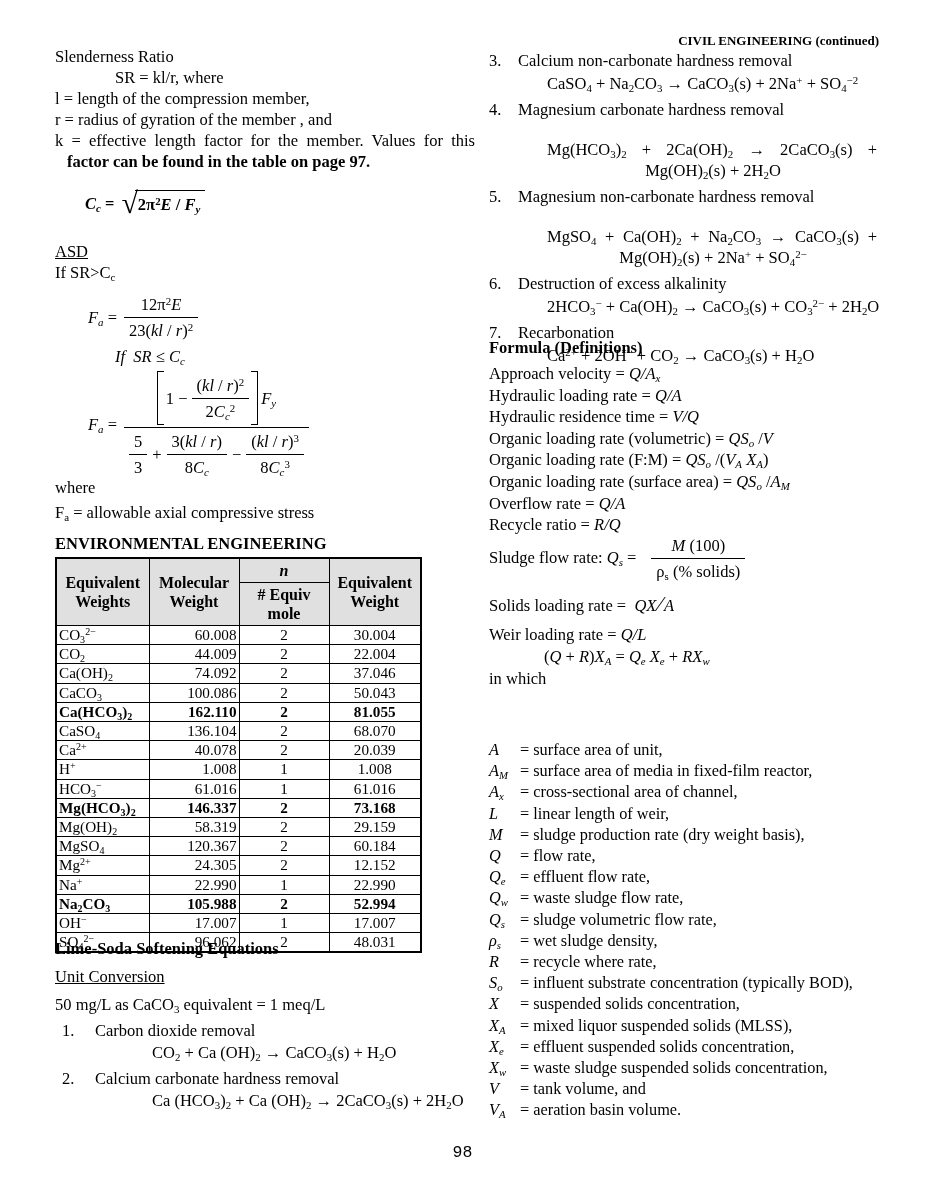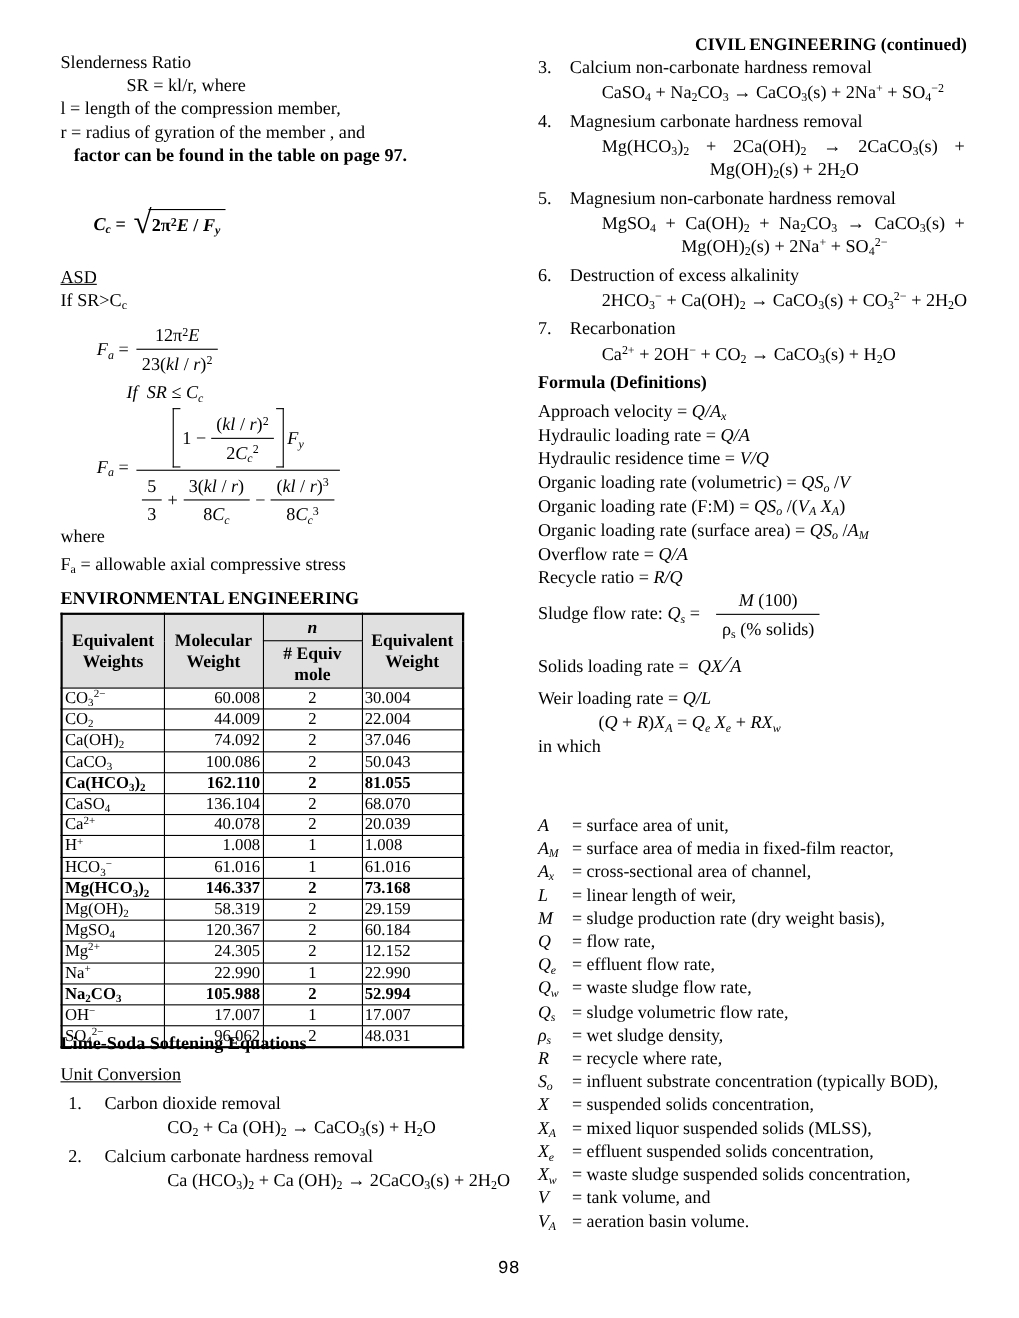--- a/index.html
+++ b/index.html
@@ -275,7 +275,7 @@
     <div class="leq">Ca (HCO<sub>3</sub>)<sub>2</sub> + Ca (OH)<sub>2</sub> → 2CaCO<sub>3</sub>(s) + 2H<sub>2</sub>O</div>
   </div>
 
-  <div class="abs colR b" style="top:30px;text-align:right;font-size:16px;">CIVIL ENGINEERING (continued)</div>
+  <div class="abs colR b" style="top:30px;text-align:right;font-size:13px;">CIVIL ENGINEERING (continued)</div>
 
   <div class="abs colR" style="top:50px;">
     <div class="ritem">

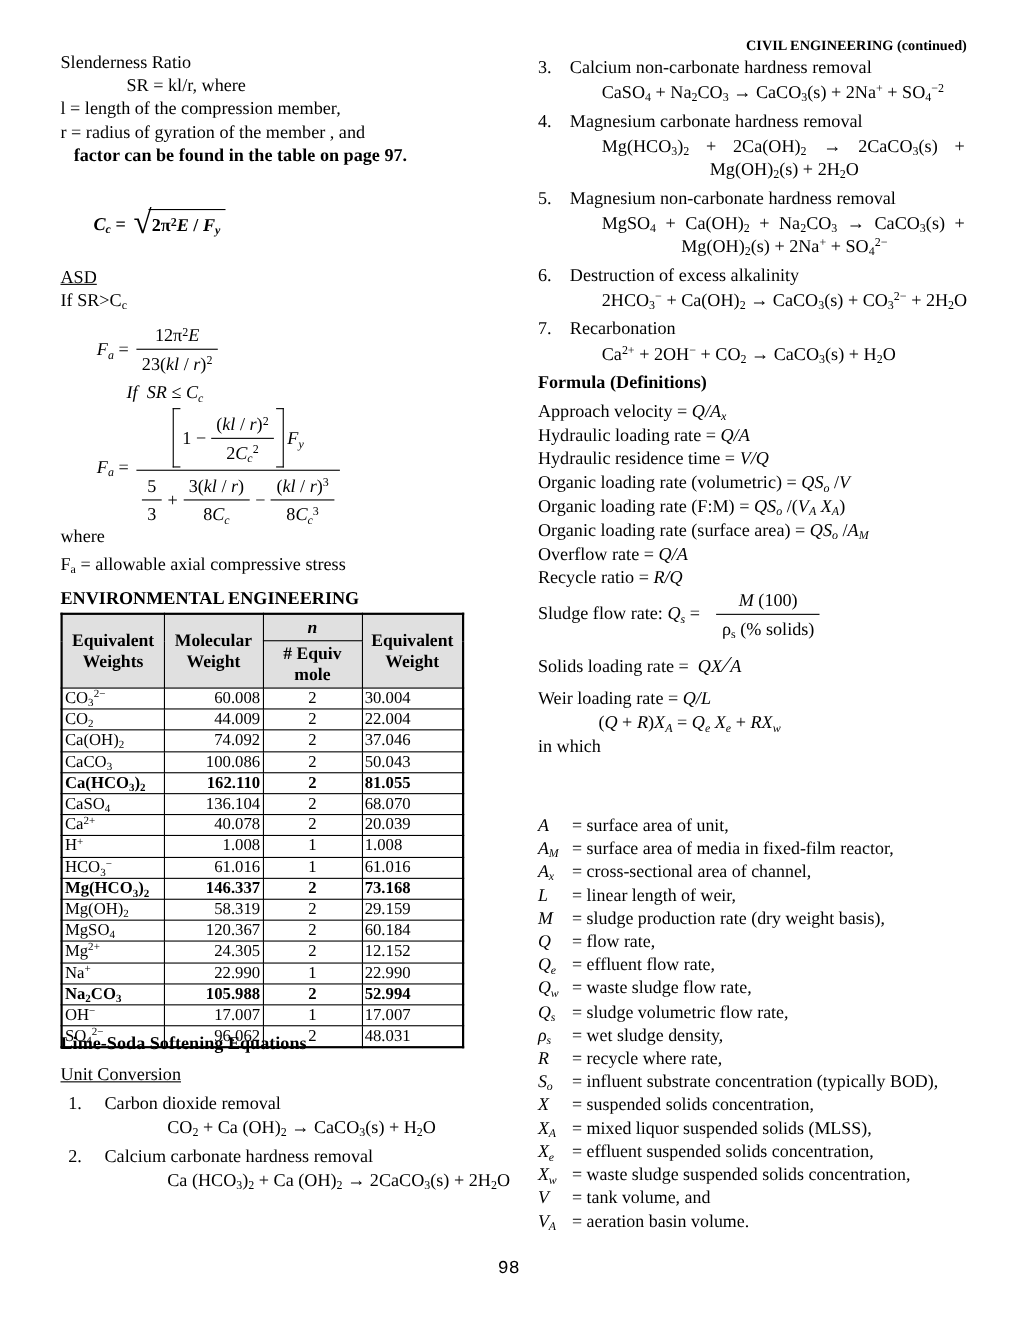--- a/index.html
+++ b/index.html
@@ -69,6 +69,7 @@
     <div class="ind60">SR = kl/r, where</div>
     <div>l = length of the compression member,</div>
     <div>r = radius of gyration of the member , and</div>
+    <div class="just">k =  effective length factor for the member. Values for this</div>
     <div style="margin-left:12px;font-weight:bold;">factor can be found in the table on page 97.</div>
   </div>
 

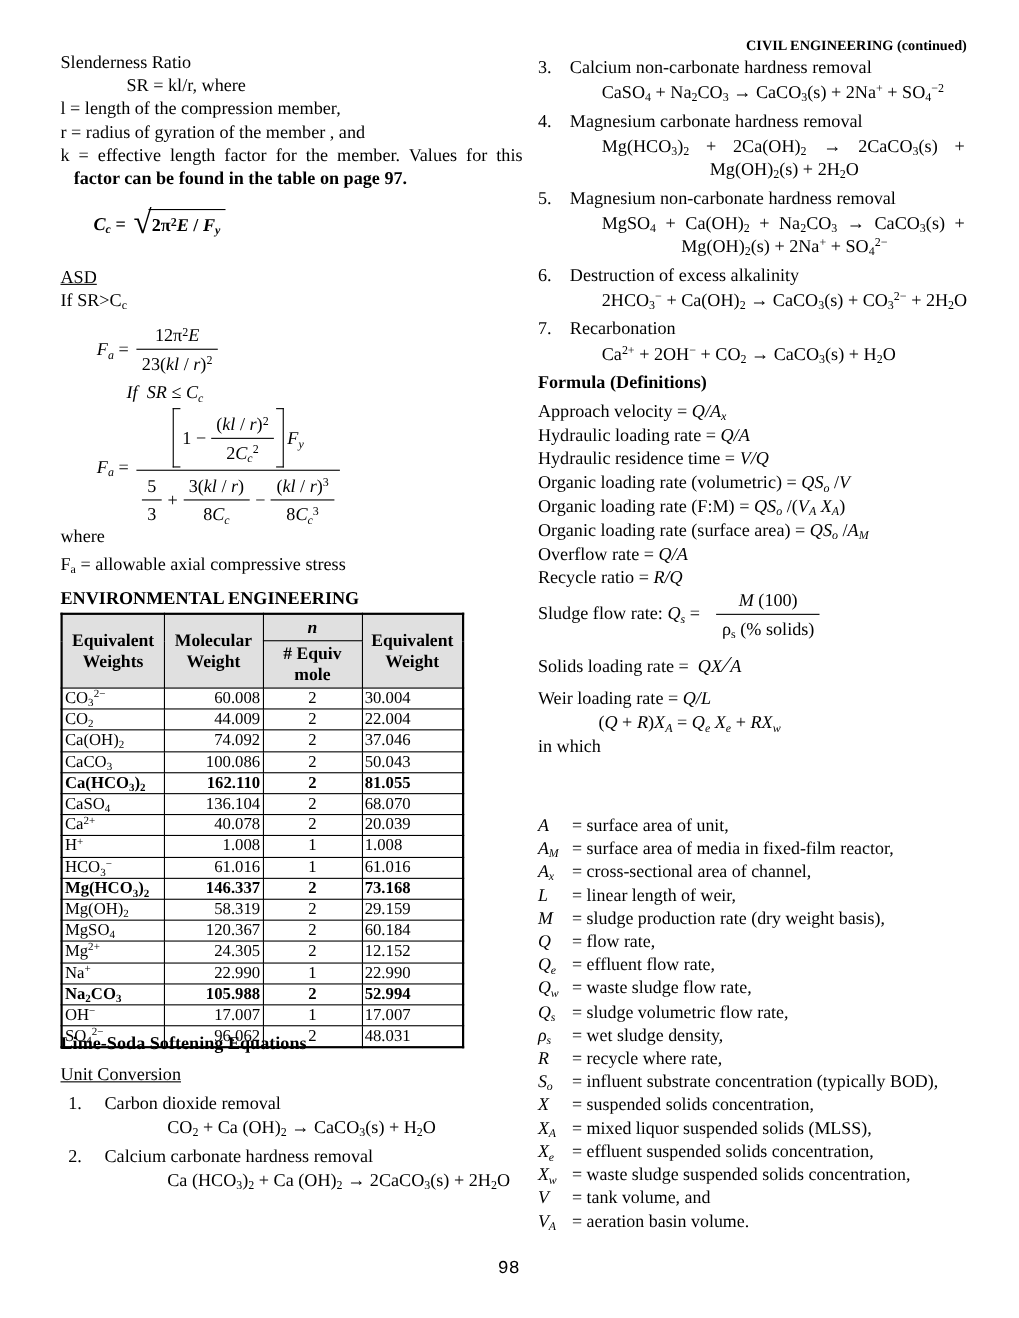--- a/index.html
+++ b/index.html
@@ -47,7 +47,7 @@
   .rhead{display:flex;}
   .rnum{width:29px;flex:none;}
   .req{margin:2px 0 5px 58px;white-space:nowrap;}
-  .reqj{margin:2px 2px 0 58px;text-align:justify;text-align-last:justify;white-space:normal;}
+  .reqj{margin:19px 2px 0 58px;text-align:justify;text-align-last:justify;white-space:normal;}
   .reql2{margin:0 0 5px 58px;text-align:center;white-space:nowrap;}
   
   .litem{display:flex;margin-top:5px;}

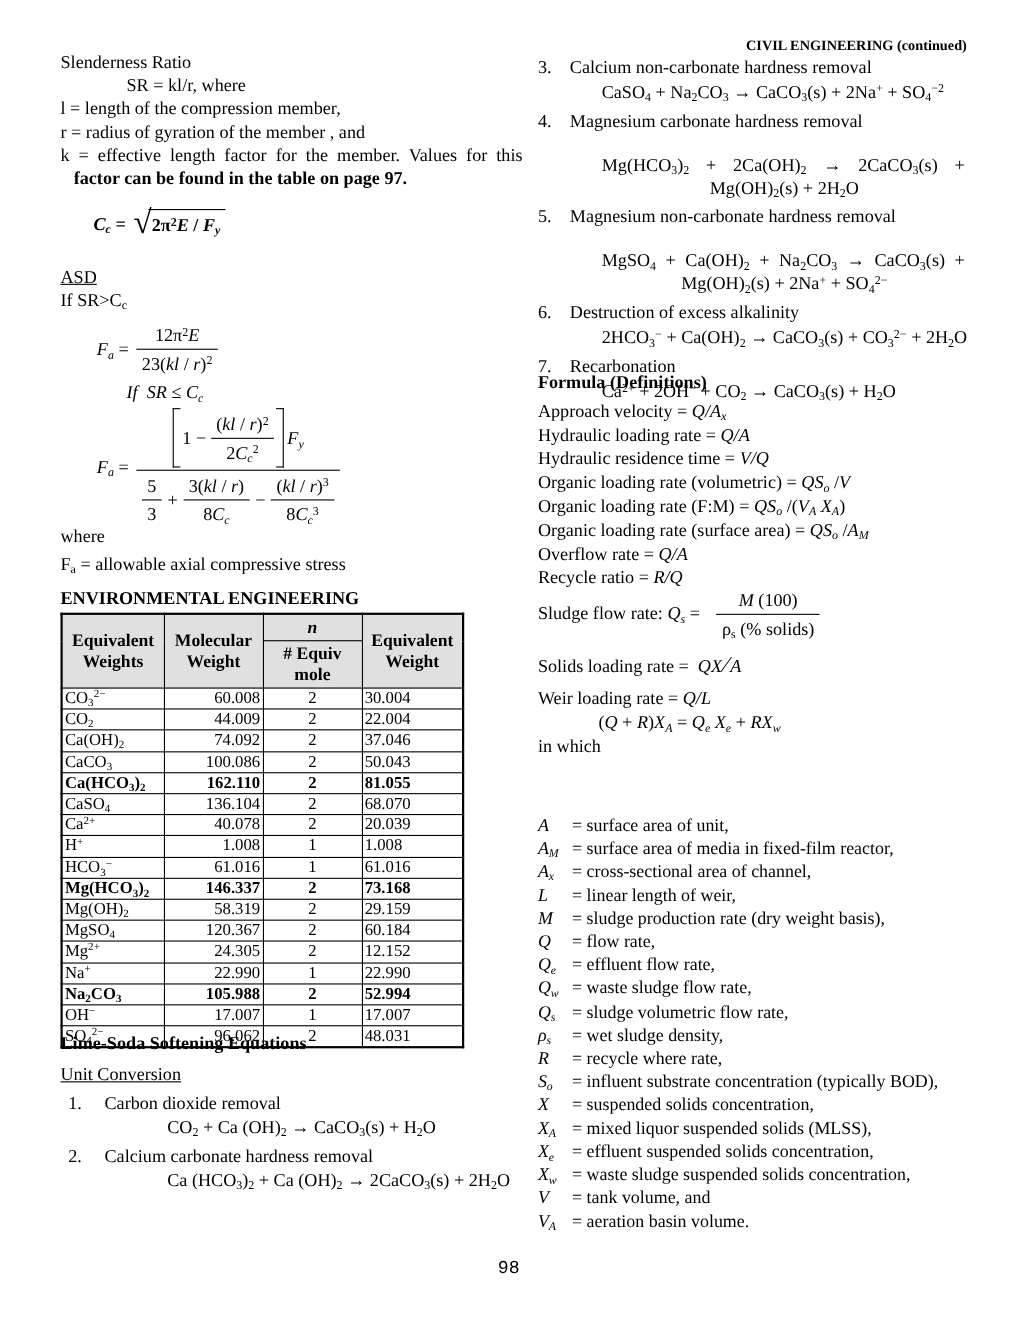--- a/index.html
+++ b/index.html
@@ -40,7 +40,7 @@
   td.c1{text-align:left;padding-left:4px;}
   td.c2{text-align:right;padding-right:20px;}
   td.c3{text-align:center;}
-  td.c4{text-align:left;padding-right:32px;}
+  td.c4{text-align:center;padding-right:32px;}
   tr.boldrow td{font-weight:bold;}
   
   .ritem{margin-bottom:5px;}

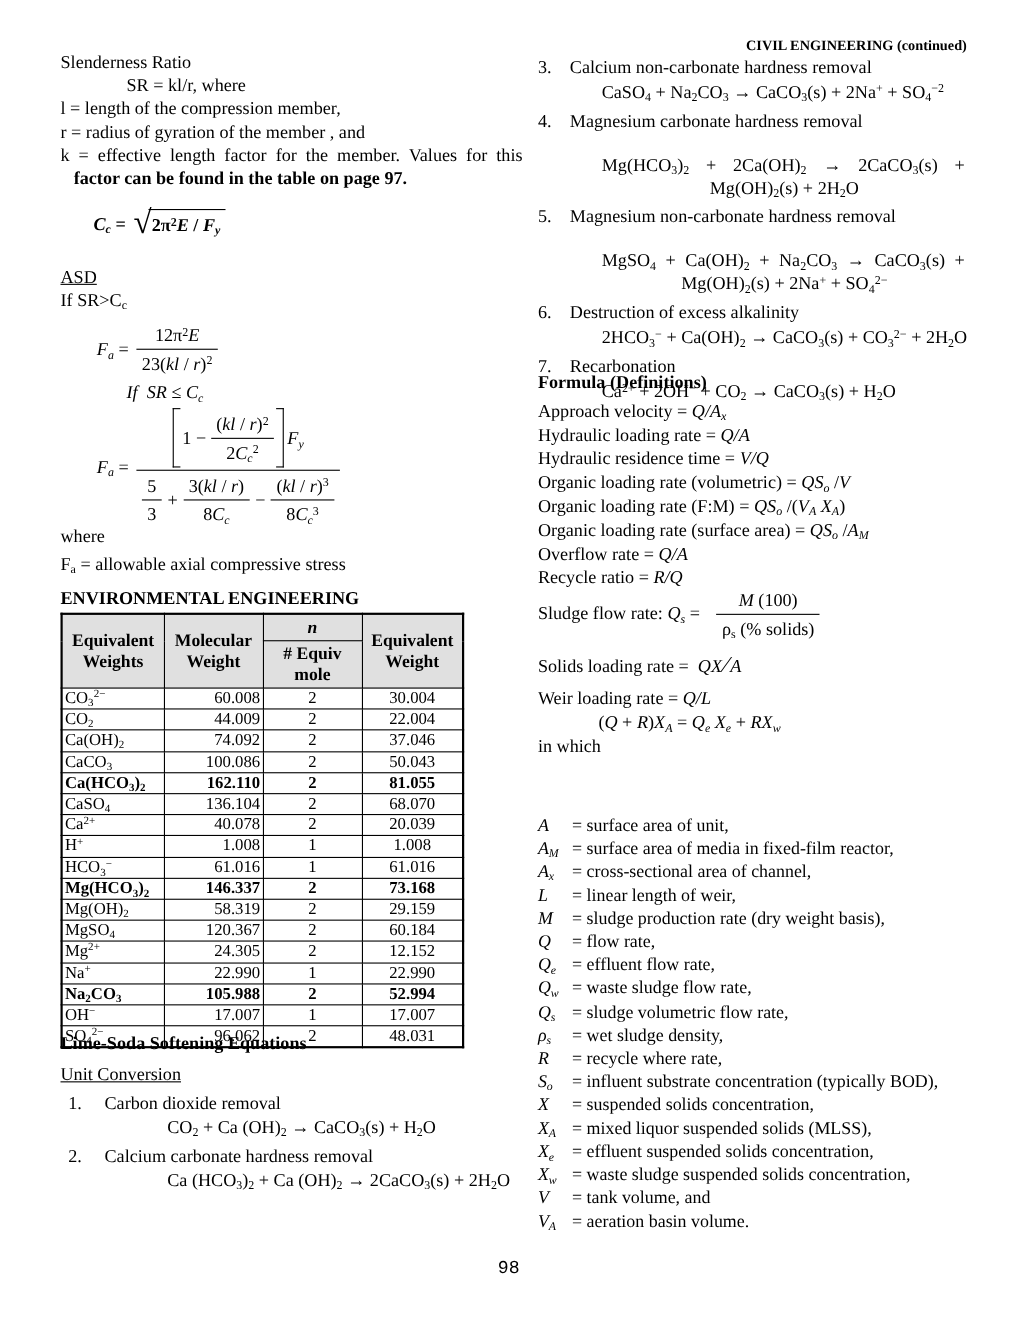--- a/index.html
+++ b/index.html
@@ -264,6 +264,7 @@
   <div class="abs colL" style="top:938px;">
     <div class="b">Lime-Soda Softening Equations</div>
     <div class="u" style="margin-top:7px;">Unit Conversion</div>
+    <div style="margin-top:7px;">50 mg/L as CaCO<sub>3</sub> equivalent = 1 meq/L</div>
     <div class="litem">
       <span class="lnum">1.</span>
       <span>Carbon dioxide removal</span>

